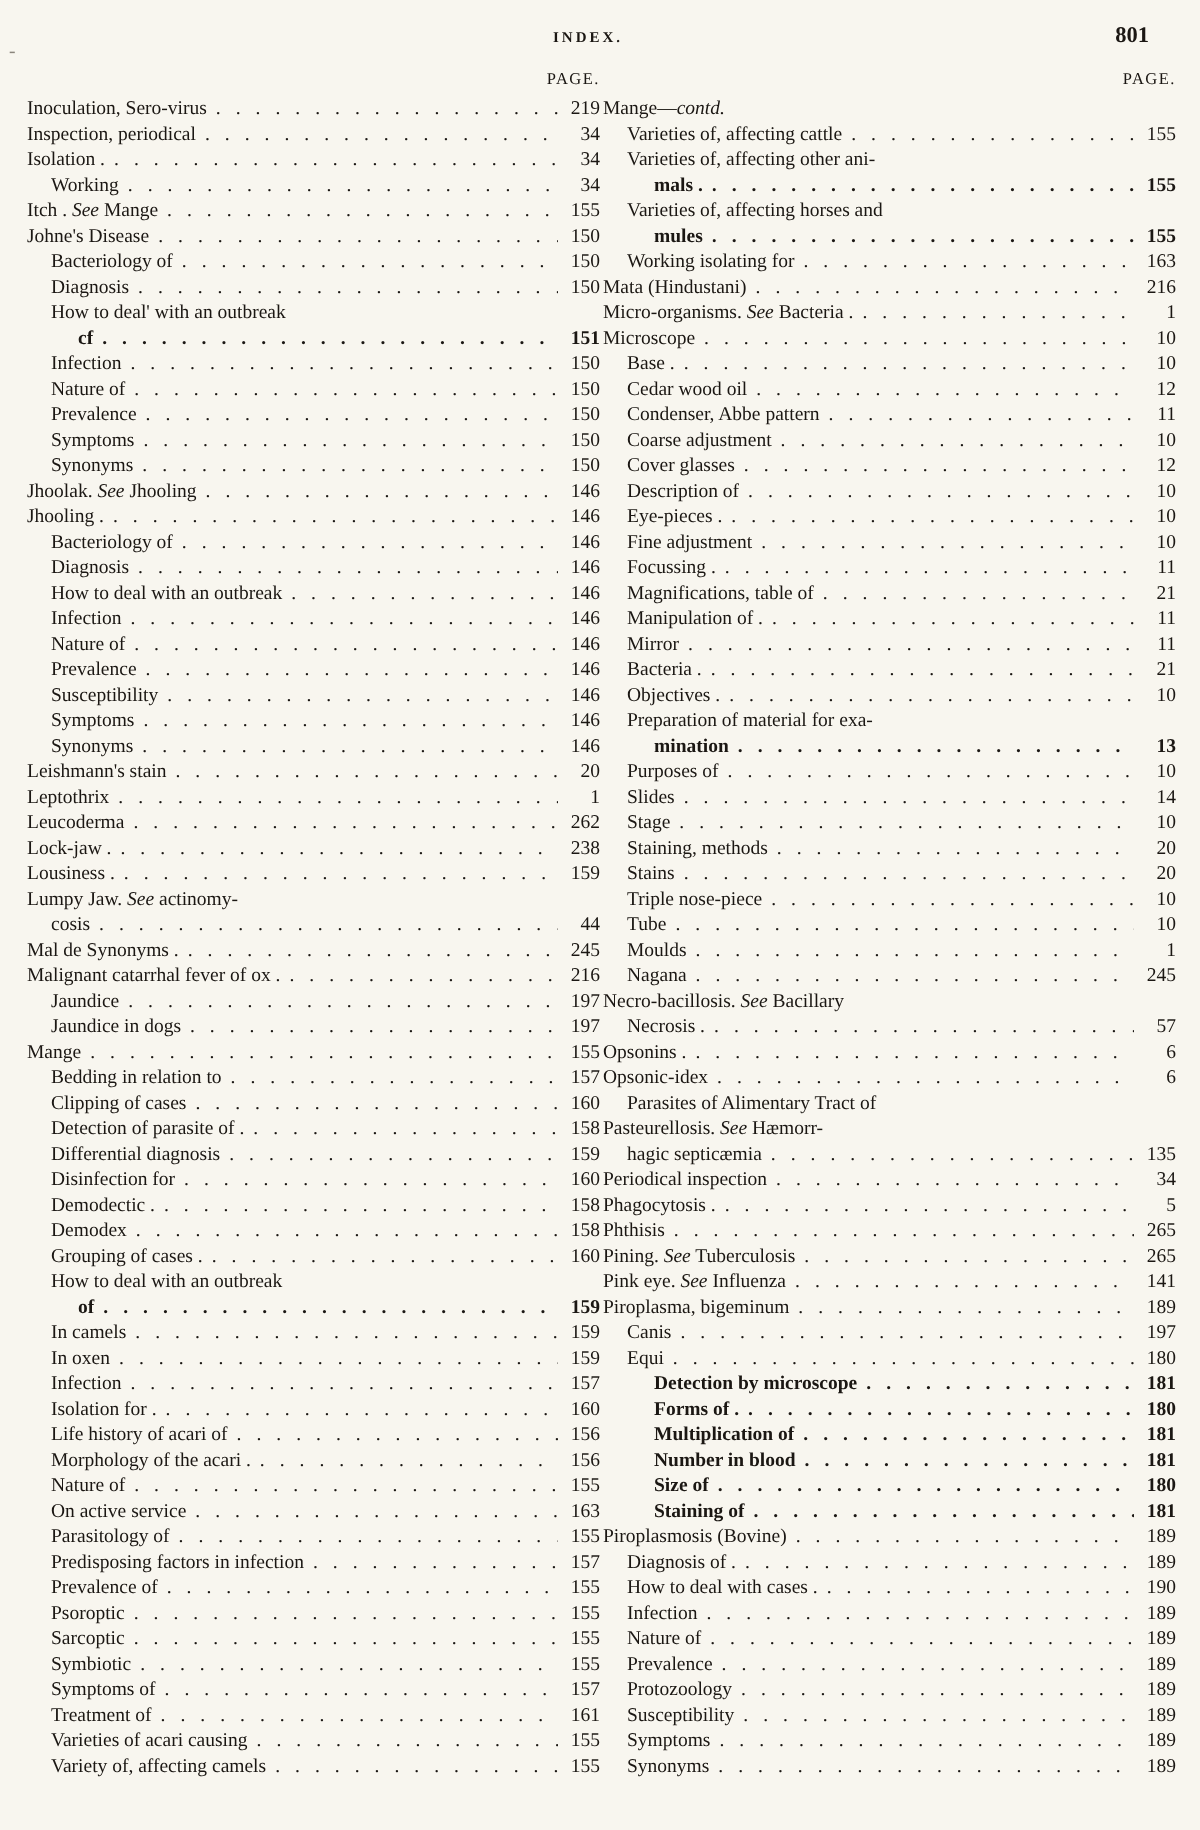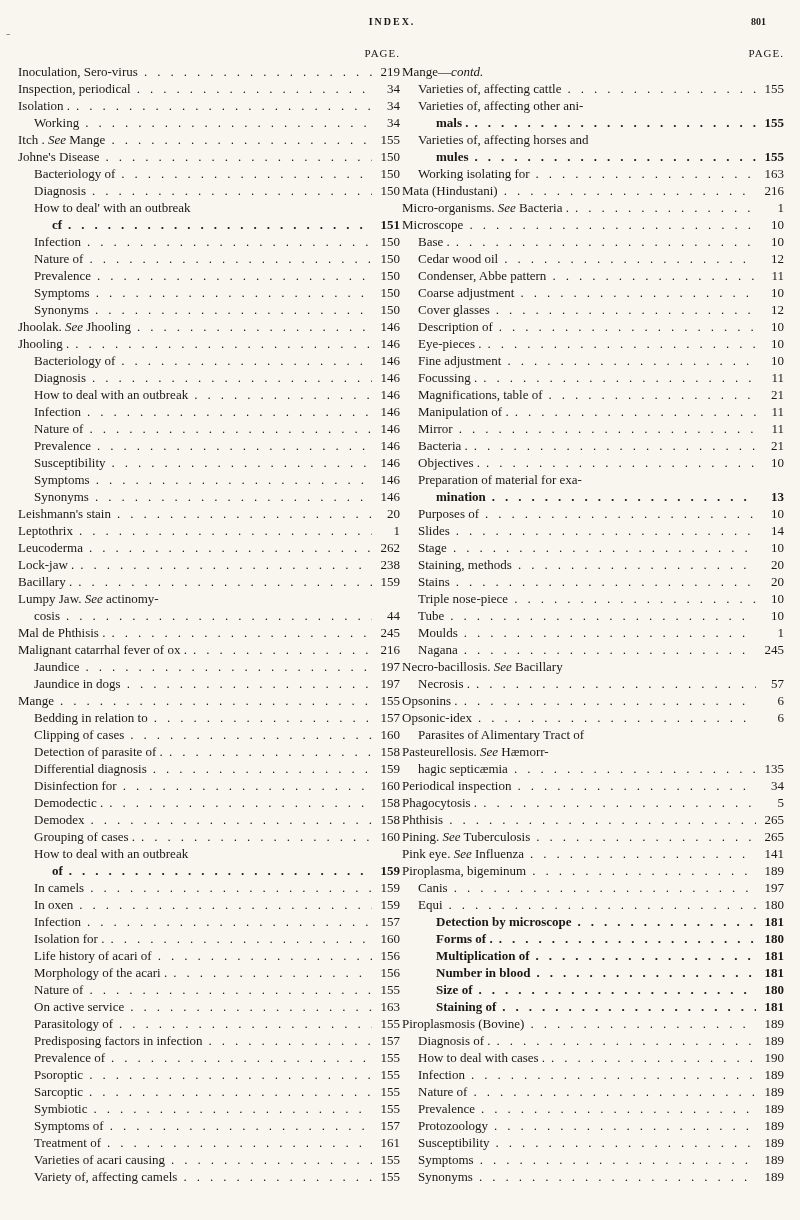--- a/index.html
+++ b/index.html
@@ -41,7 +41,7 @@
   .hdr-page {
     flex: 1;
     text-align: right;
-    font-size: 10px;
+    font-size: 15px;
     font-weight: bold;
     padding-right: 20px;
   }

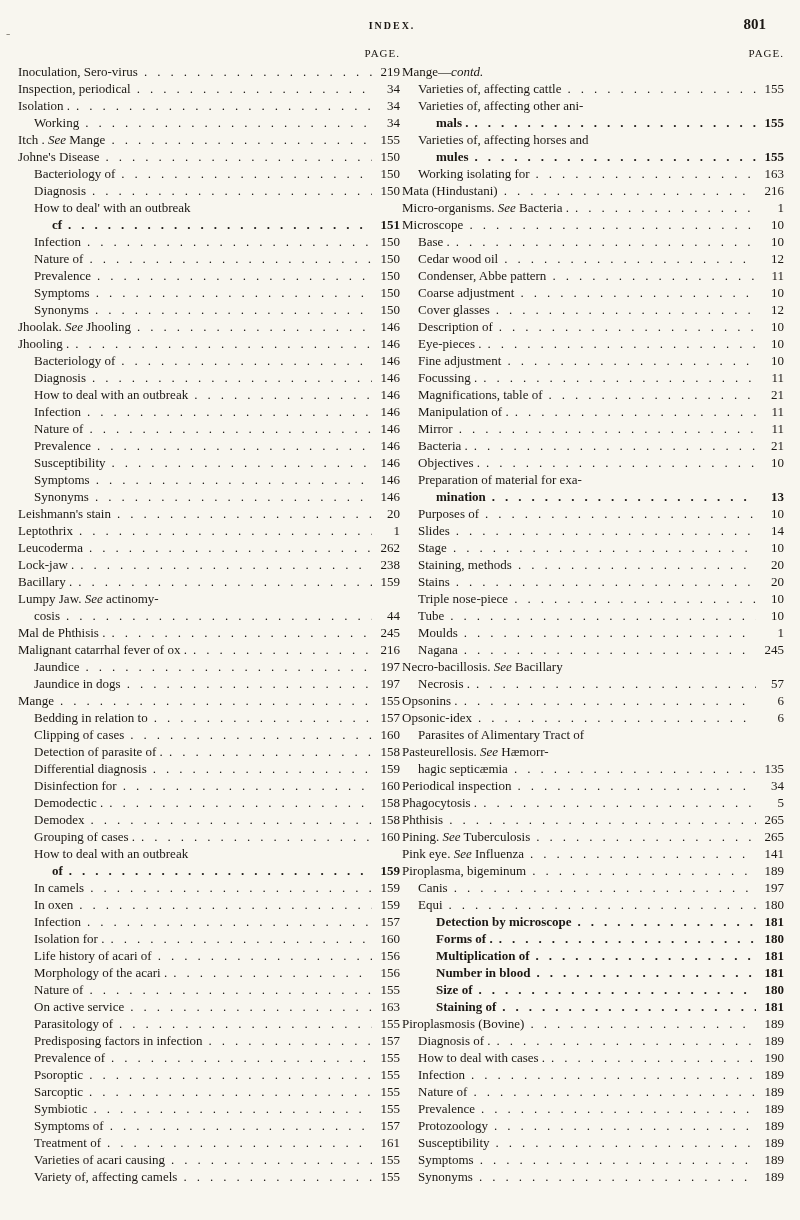--- a/index.html
+++ b/index.html
@@ -261,7 +261,7 @@
             <span class="pg">238</span>
           </div>
           <div class="entry i0">
-            <span class="label">Bacillary .</span>
+            <span class="label">Lousiness .</span>
             <span class="dots"></span>
             <span class="pg">159</span>
           </div>

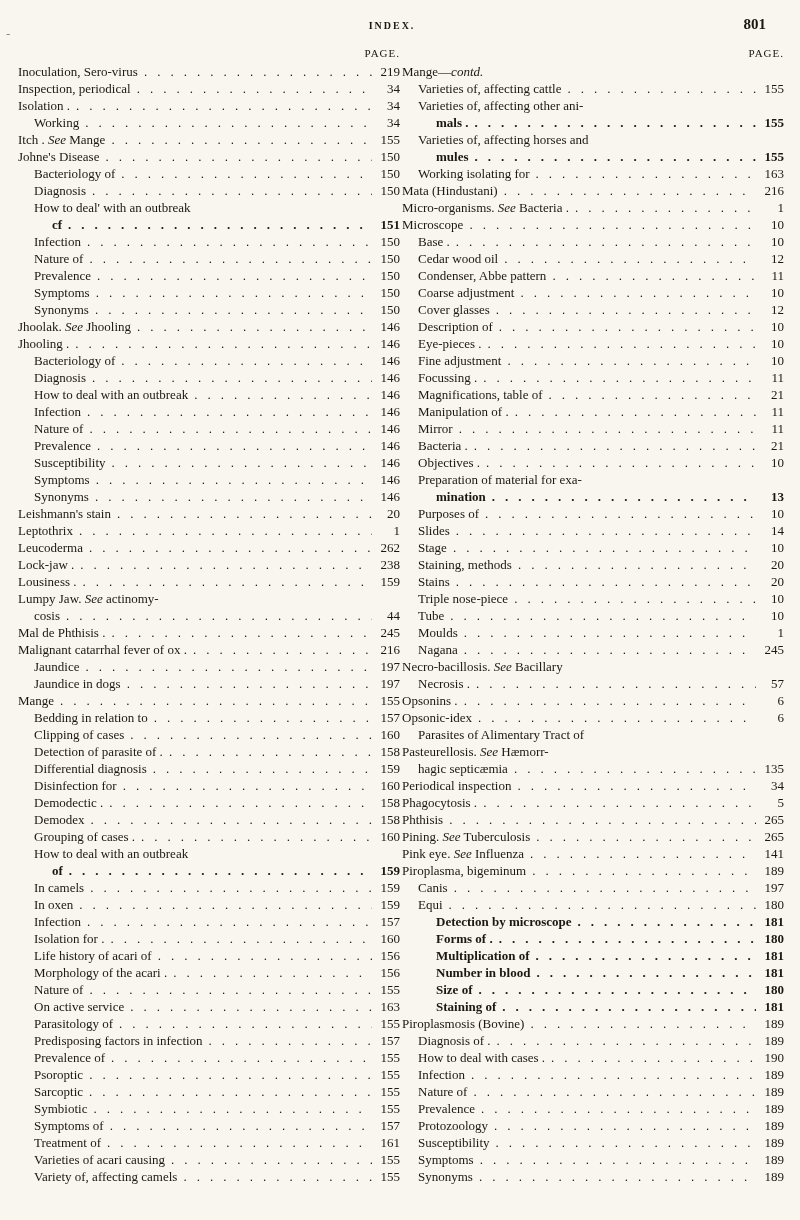--- a/index.html
+++ b/index.html
@@ -276,7 +276,7 @@
             <span class="pg">44</span>
           </div>
           <div class="entry i0">
-            <span class="label">Mal de Phthisis .</span>
+            <span class="label">Mal de Synonyms .</span>
             <span class="dots"></span>
             <span class="pg">245</span>
           </div>

